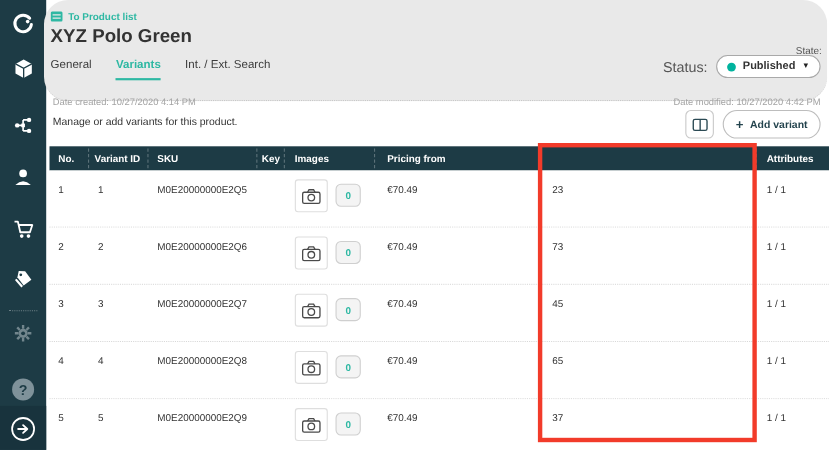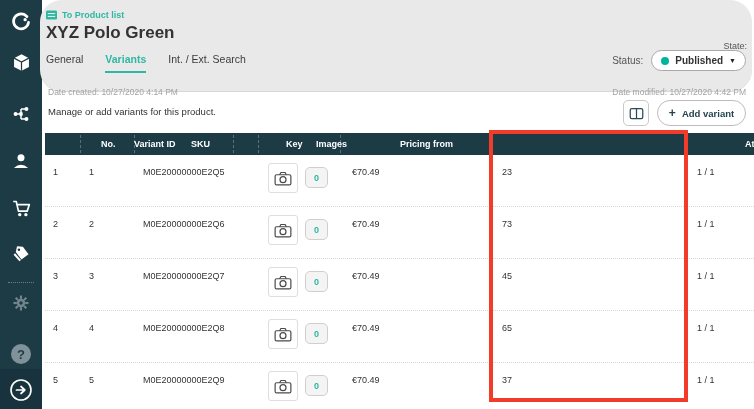--- a/index.html
+++ b/index.html
@@ -27,7 +27,7 @@
   .state-label { color:#555; }
   .state-value { color:#333; }
   .status-row { position:absolute; right:6px; top:50px; display:flex; align-items:center; gap:8px; }
-  .status-label { font-size:10px; color:#555; }
+  .status-label { font-size:13px; color:#555; }
   .status-btn { display:flex; align-items:center; gap:6px; background:#fff; border:1px solid #a9a9a9;
                 border-radius:12px; height:21px; padding:0 9px; cursor:pointer; }
   .status-dot { width:8px; height:8px; border-radius:50%; background:#00b39e; }

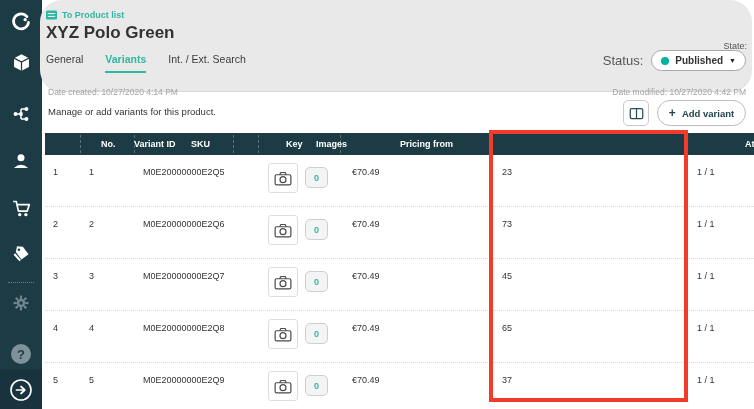--- a/index.html
+++ b/index.html
@@ -50,7 +50,7 @@
   
   .thead { position:absolute; left:45px; top:133px; width:709px; height:22px; background:#1d3b45; }
   .th { position:absolute; top:0; height:22px; line-height:22px; color:#fff; font-size:9px;
-        font-weight:bold; white-space:nowrap;margin-left:48px; }
+        font-weight:bold; white-space:nowrap; }
   .th-div { position:absolute; top:2px; bottom:2px; width:0; border-left:1px dashed rgba(255,255,255,.28); }
   .tbody { position:absolute; left:45px; top:155px; width:709px; }
   .trow { position:relative; width:709px; height:52px; border-bottom:1px dotted #d8d8d8;

